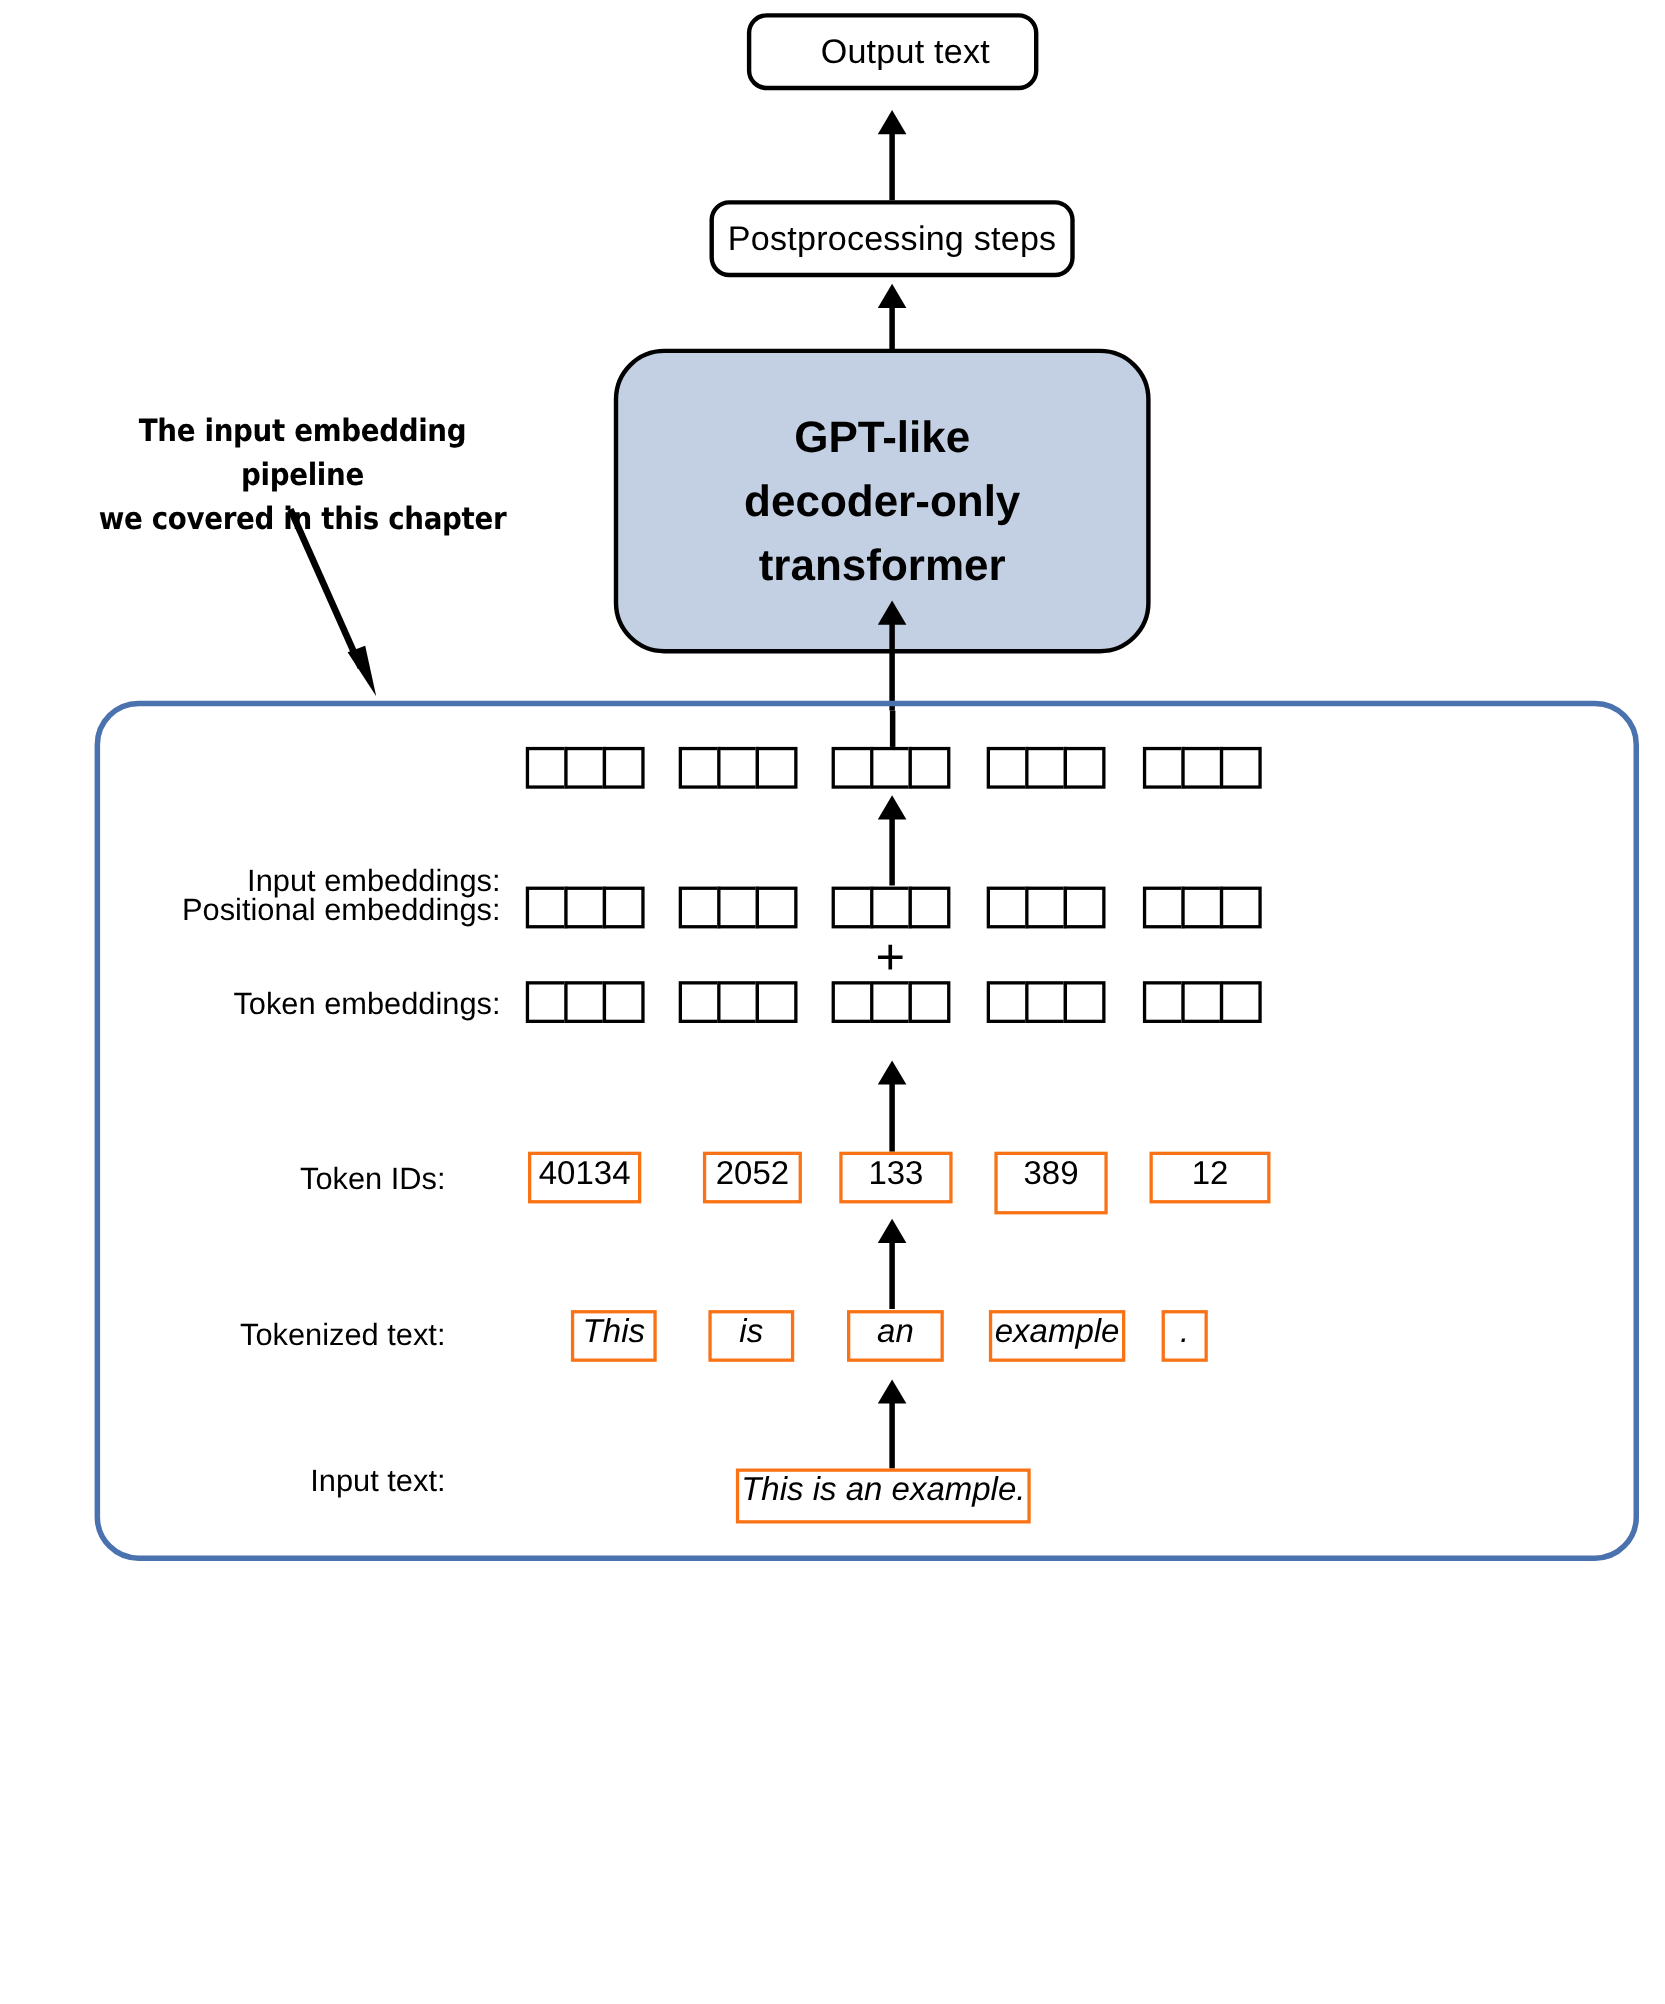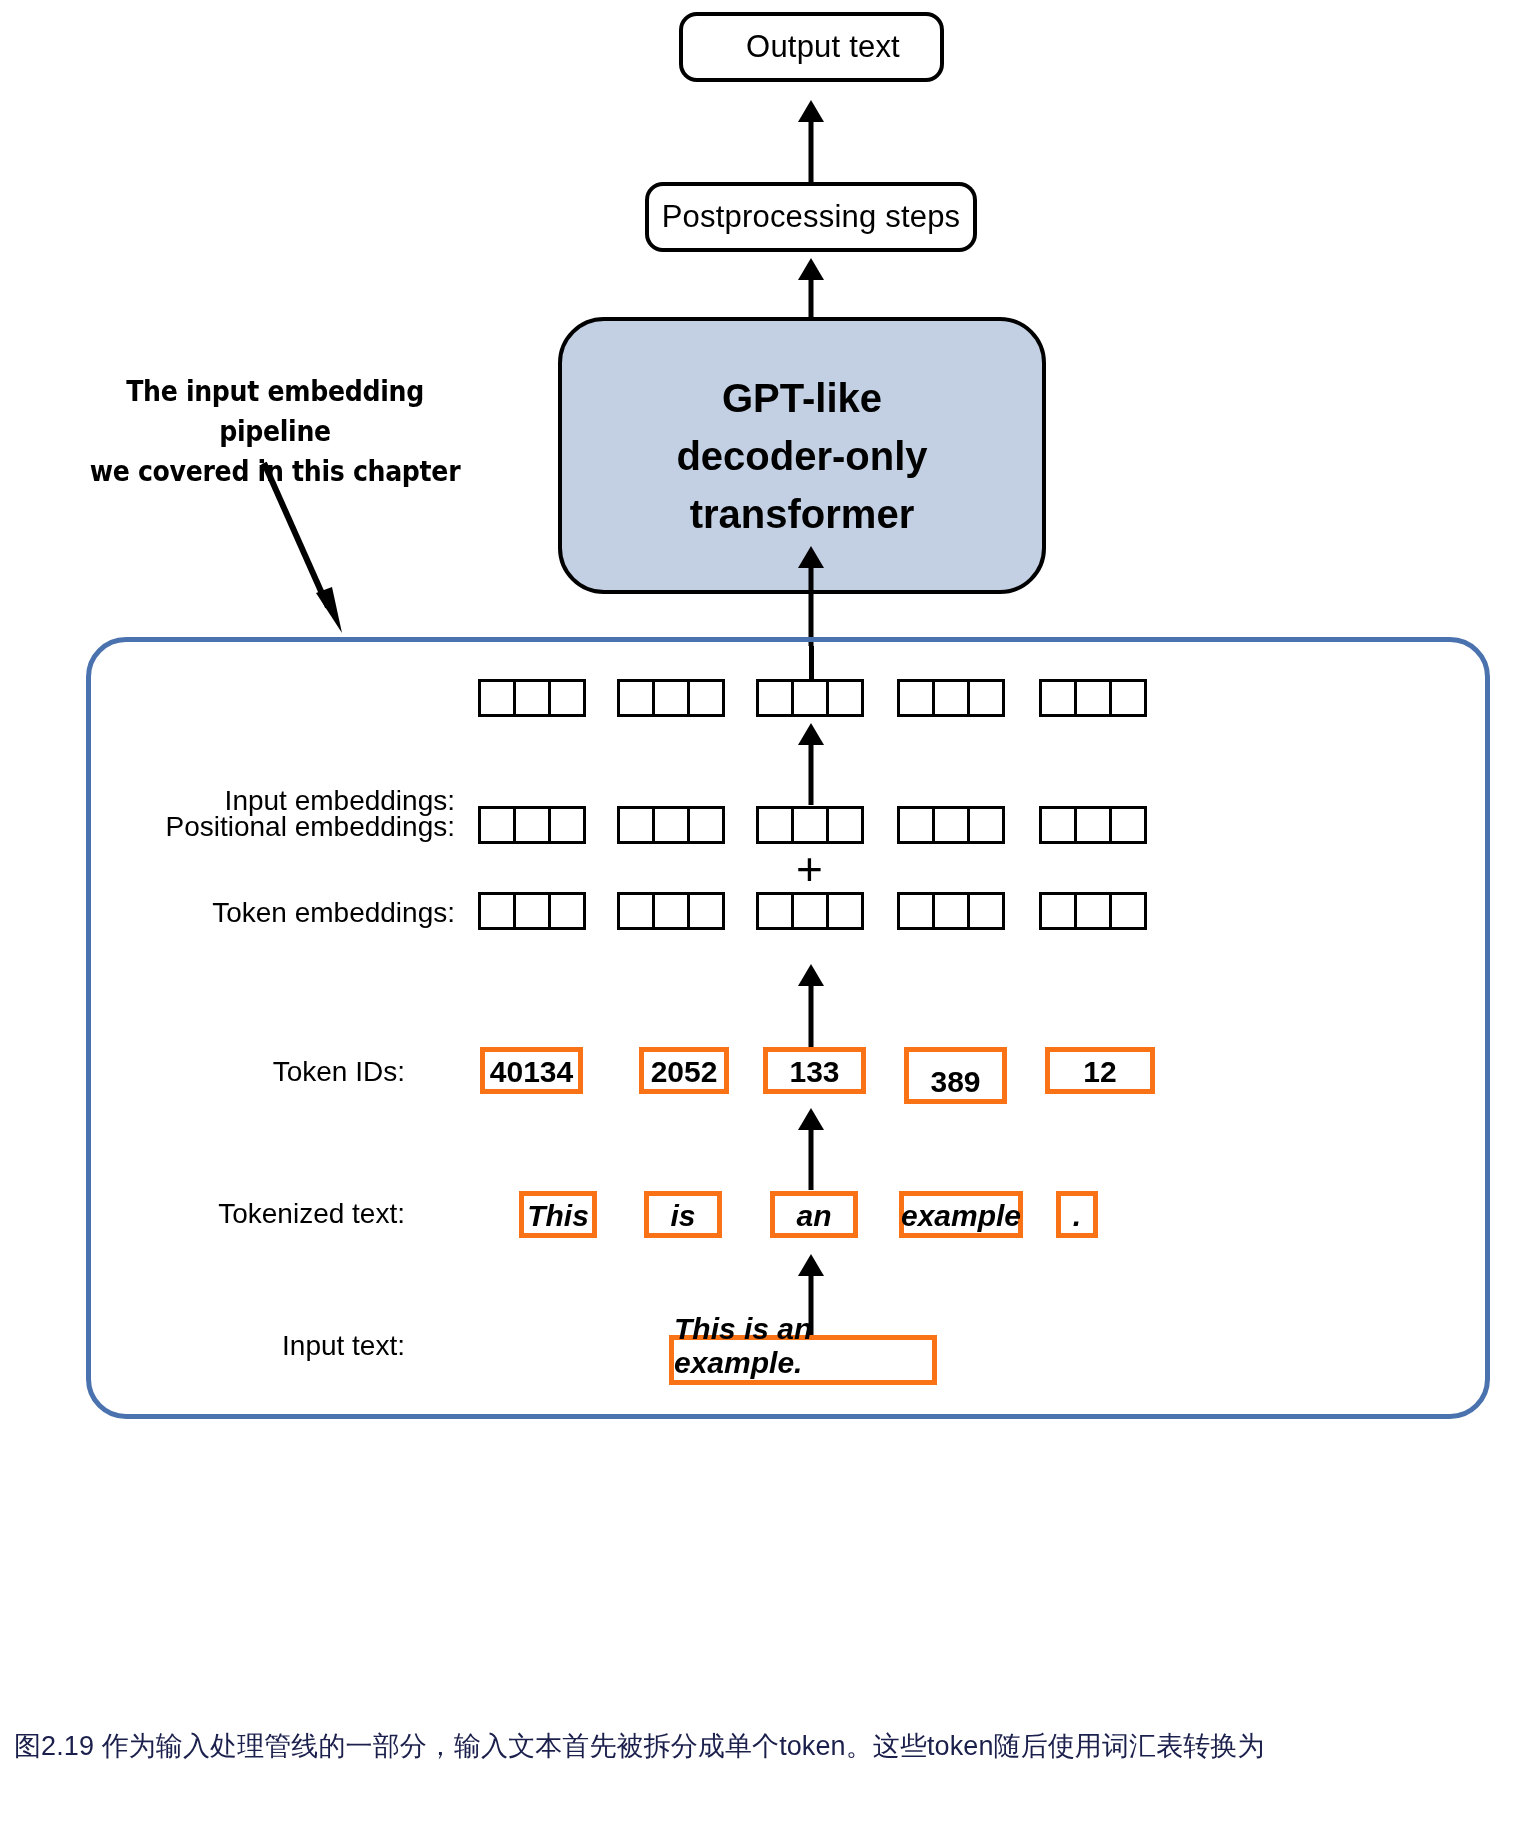--- a/index.html
+++ b/index.html
@@ -95,15 +95,14 @@
   
   .val-box {
     position: absolute;
-    border: 5px solid #f97316;
+    border: 3px solid #f97316;
     background: #ffffff;
     display: flex;
-    align-items: flex-end;
+    align-items: flex-start;
     justify-content: center;
     box-sizing: border-box;
     font-size: 30px;
     color: #000000;
-    font-weight: bold;
   }
   .val-box.italic { font-style: italic; }
 

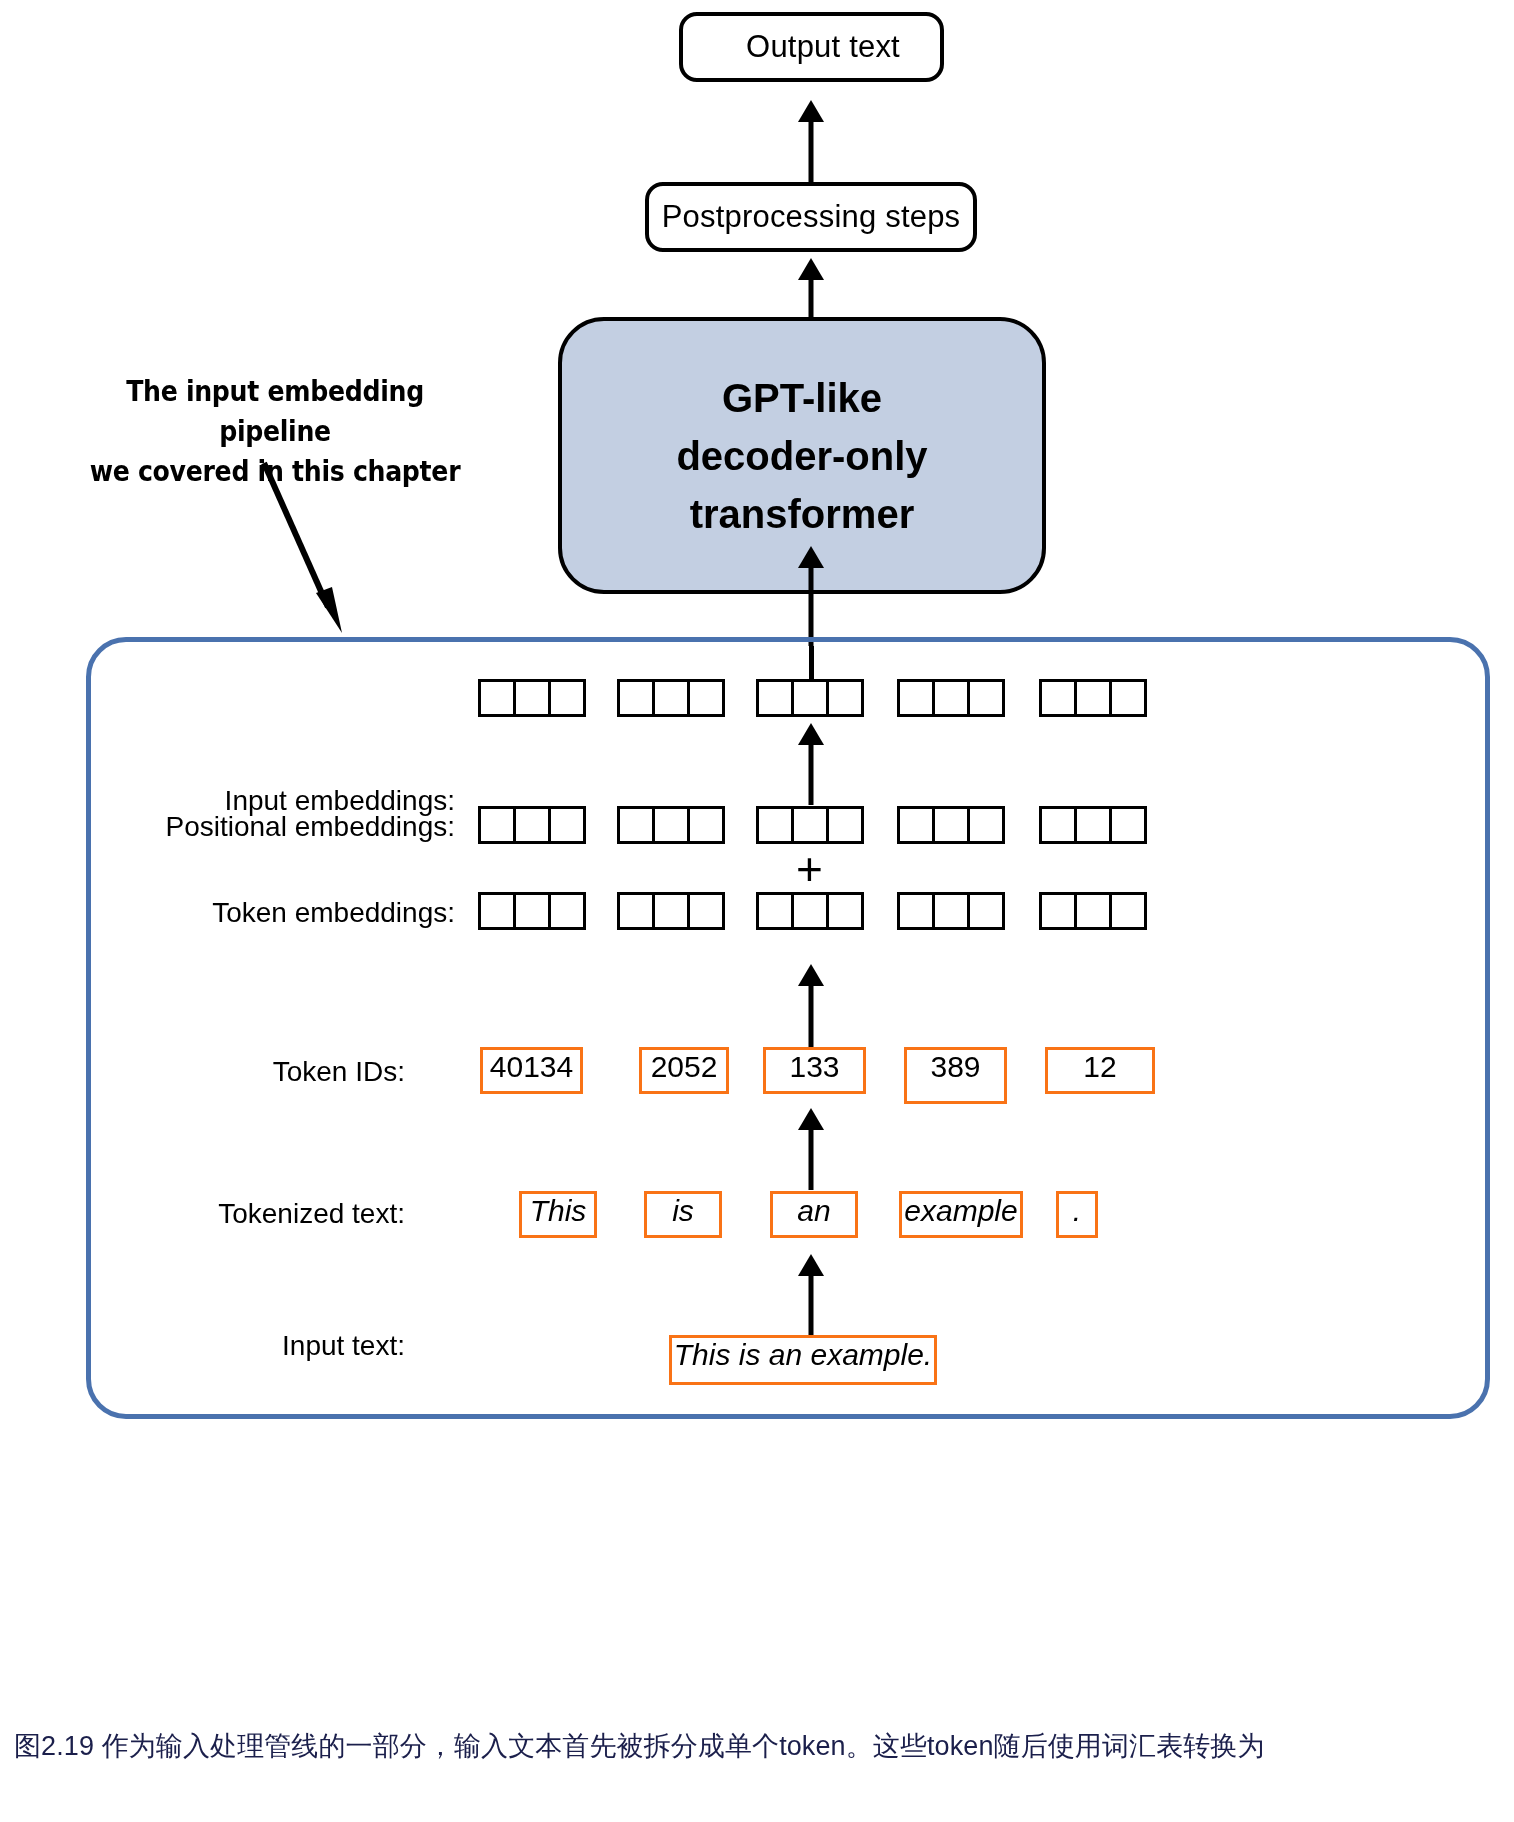--- a/index.html
+++ b/index.html
@@ -351,7 +351,6 @@
 </div>
 
 <div class="caption" style="left:14px; top:1726px; width:1490px;">
-  <div>图2.19 作为输入处理管线的一部分，输入文本首先被拆分成单个token。这些token随后使用词汇表转换为</div>
 </div>
 
 </body></html>

